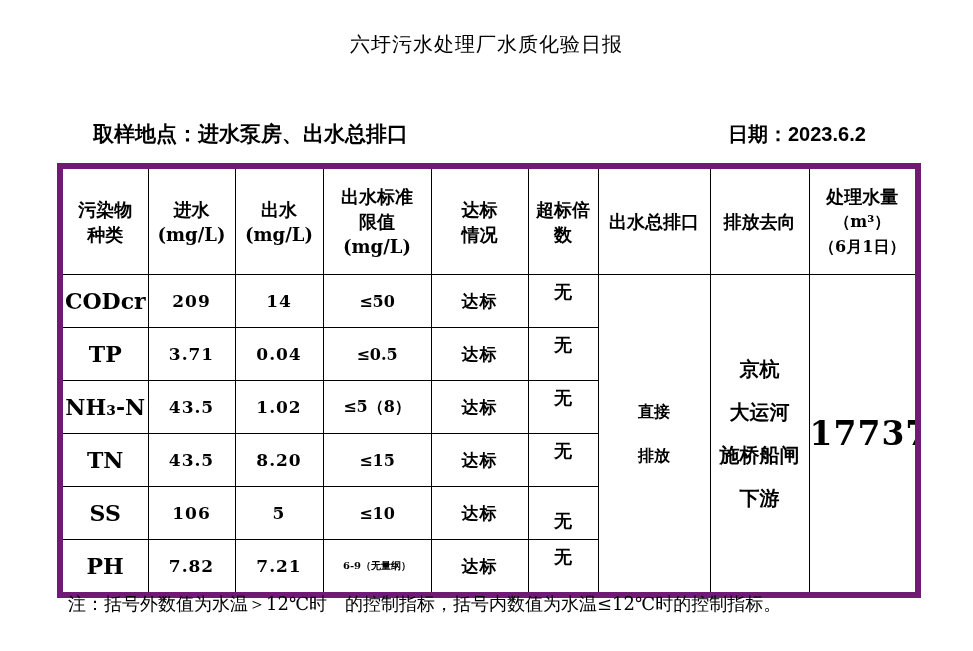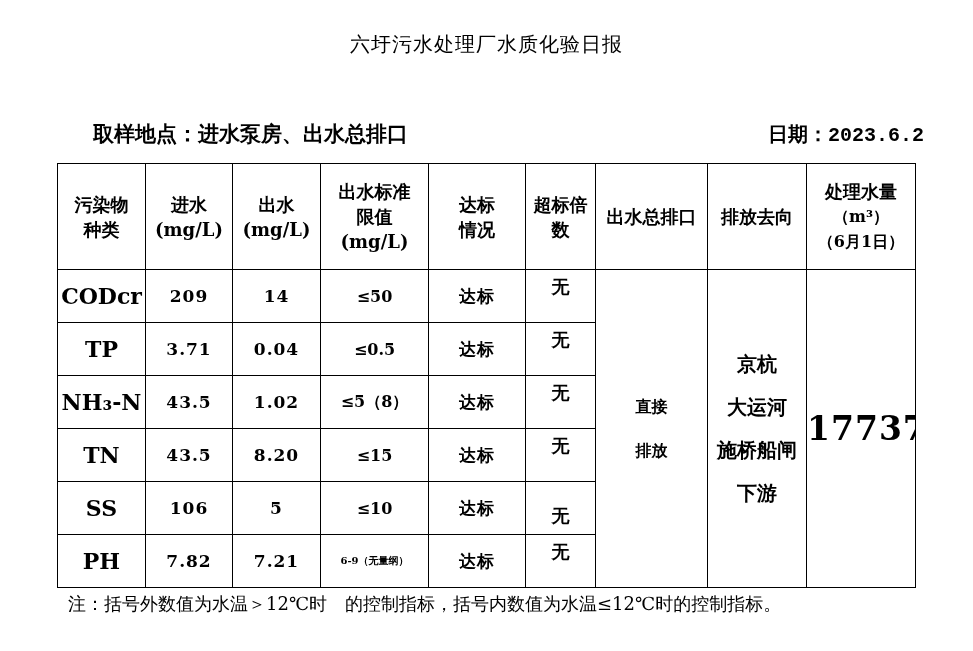--- a/index.html
+++ b/index.html
@@ -21,9 +21,9 @@
     font-size: 21px; font-weight: 700; white-space: nowrap;
   }
   .date {
-    position: absolute; top: 121px; left: 768px;
+    position: absolute; top: 121px; left: 728px;
     font-size: 20px; font-weight: 700; white-space: nowrap;
-    font-family: Liberation Mono, monospace;
+    font-family: Liberation Sans, sans-serif;
   }
   table.report {
     position: absolute; top: 163px; left: 57px;

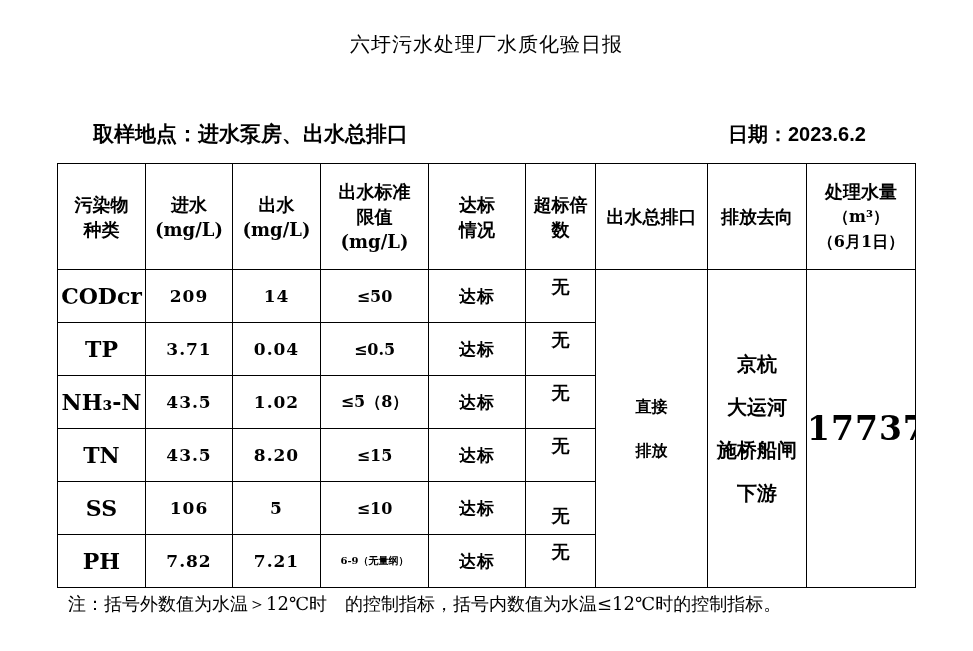--- a/index.html
+++ b/index.html
@@ -28,7 +28,7 @@
   table.report {
     position: absolute; top: 163px; left: 57px;
     width: 858px; border-collapse: collapse; table-layout: fixed;
-    border: 1px solid #701a75;
+    border: 6px solid #701a75;
   }
   table.report th, table.report td {
     border: 1px solid #000; padding: 0;

